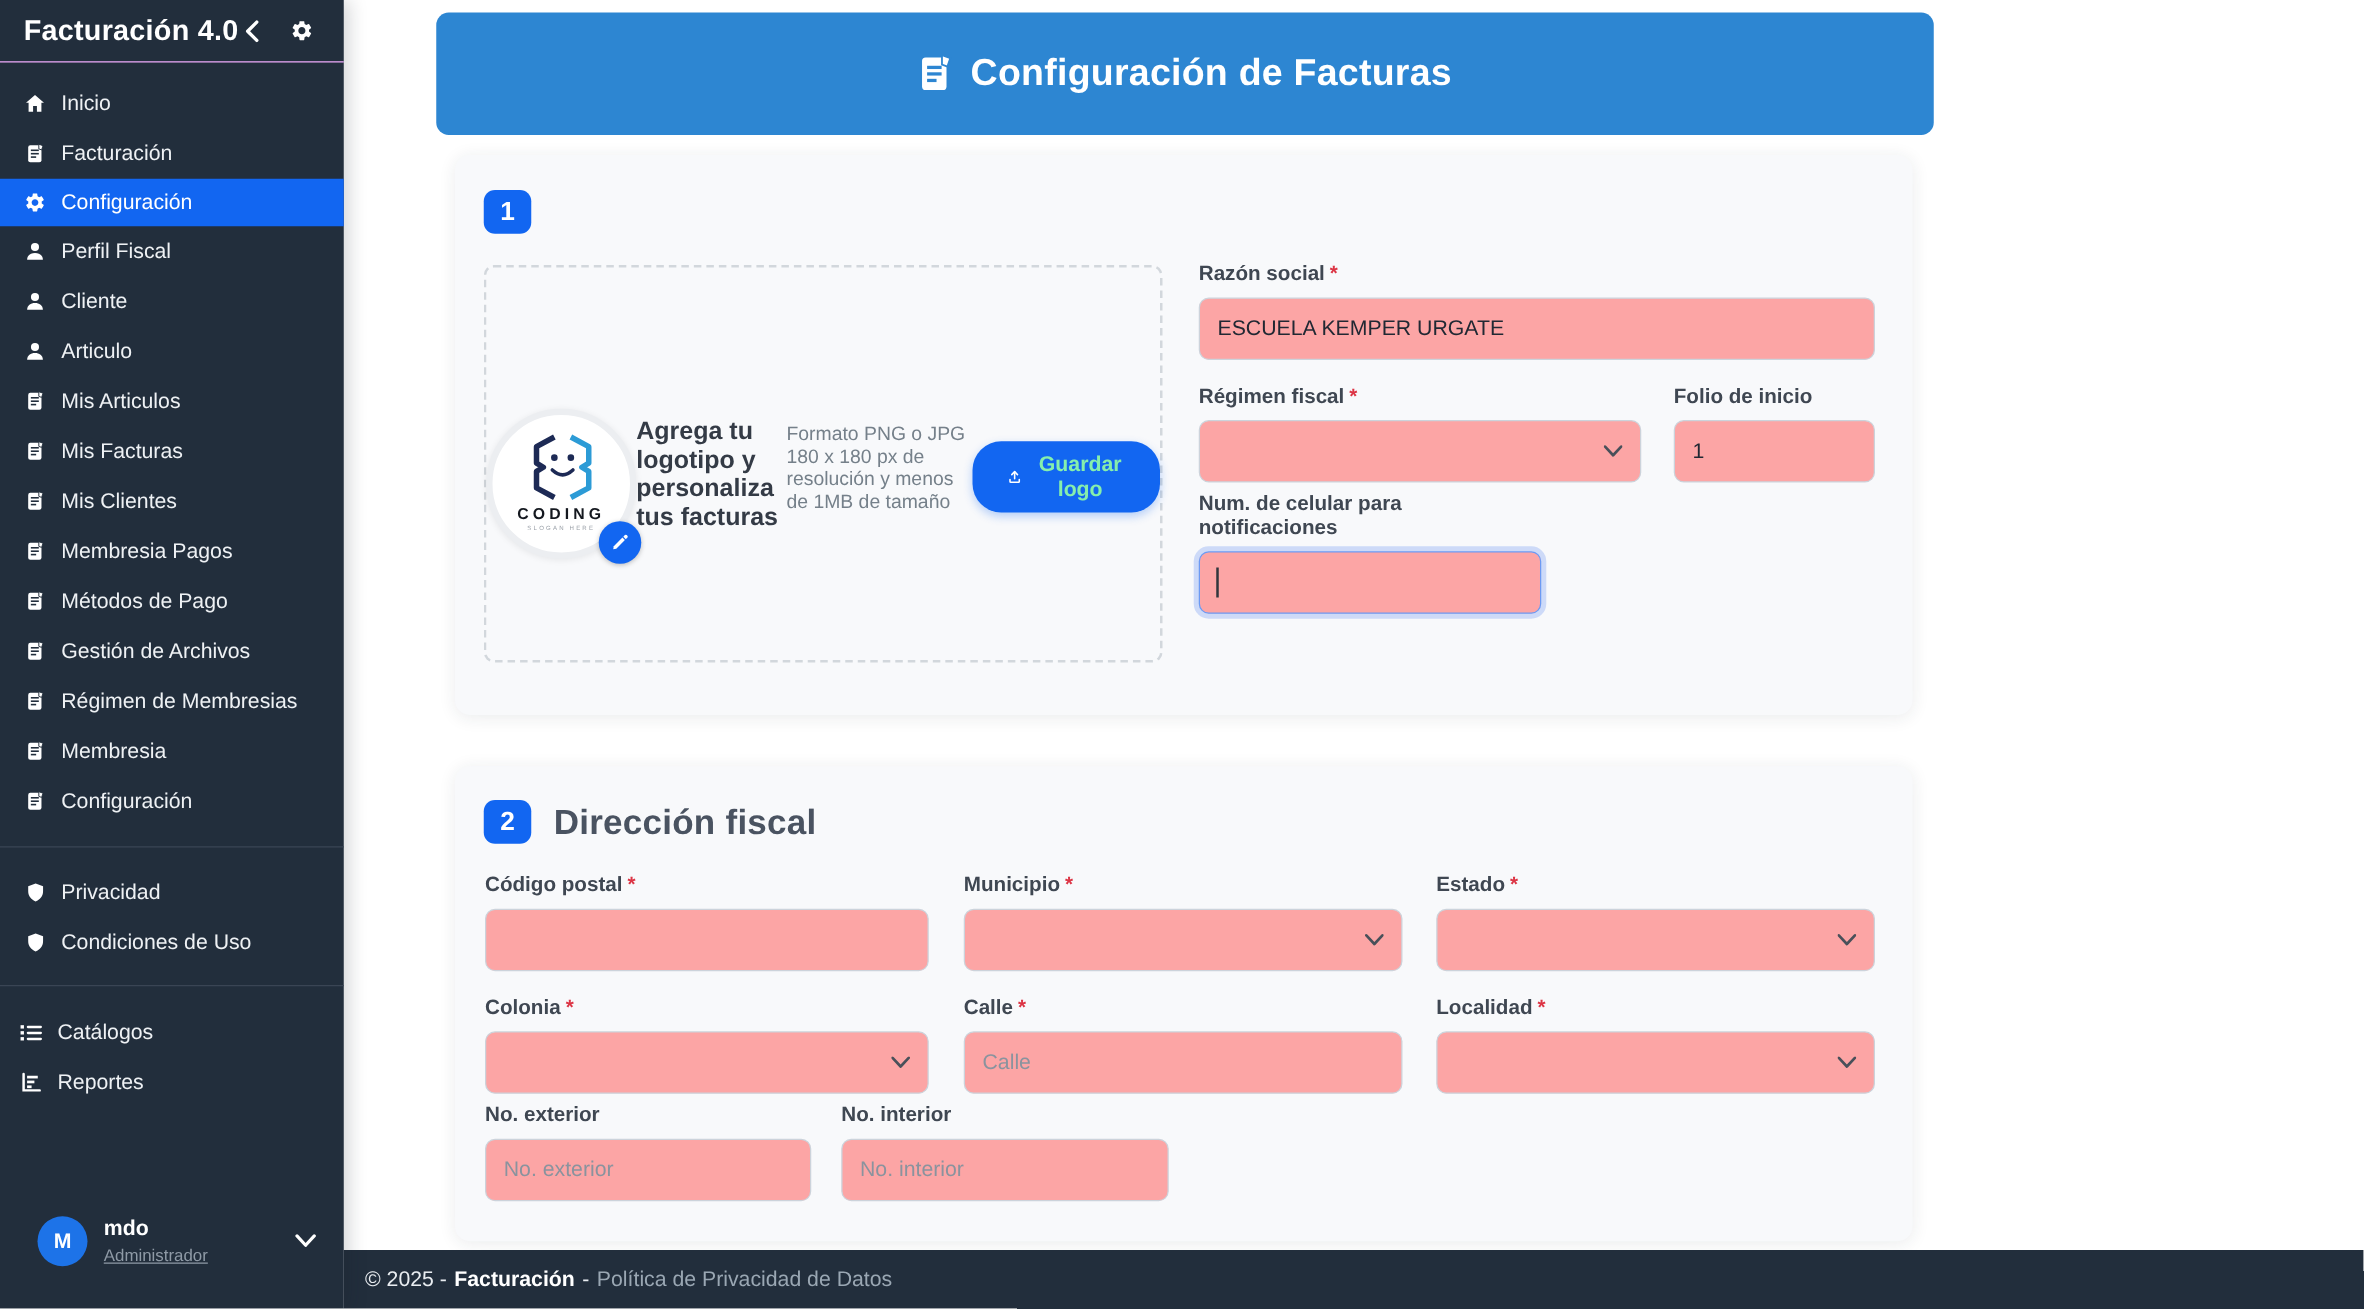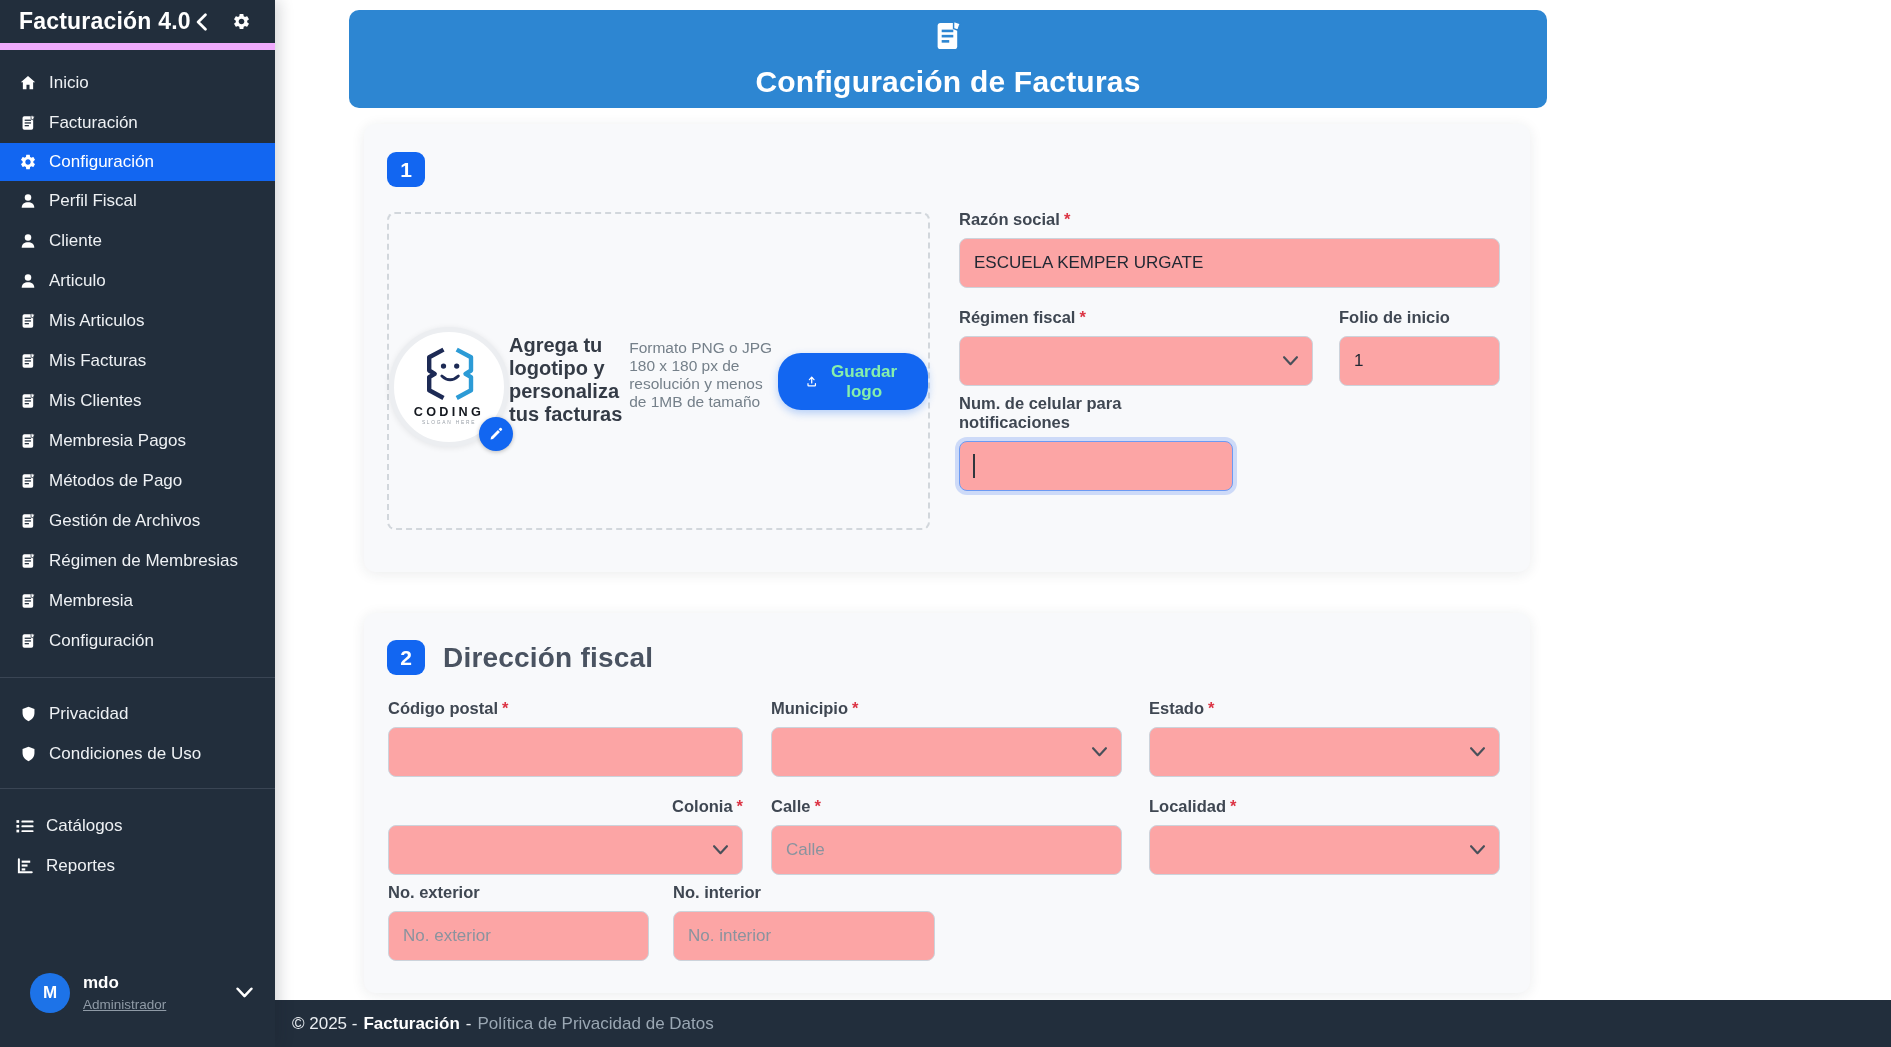--- a/index.html
+++ b/index.html
@@ -19,7 +19,7 @@
   }
   .brand-row{
     height:50px; display:flex; align-items:center;
-    padding:0 24px 0 19px; border-bottom:7px solid #f0abfc;
+    padding:0 24px 0 19px; border-bottom:1px solid #f0abfc;
   }
   .brand-title{ font-size:23px; font-weight:bold; color:#fff; letter-spacing:.2px; }
   .brand-actions{ margin-left:auto; display:flex; align-items:center; gap:24px; }

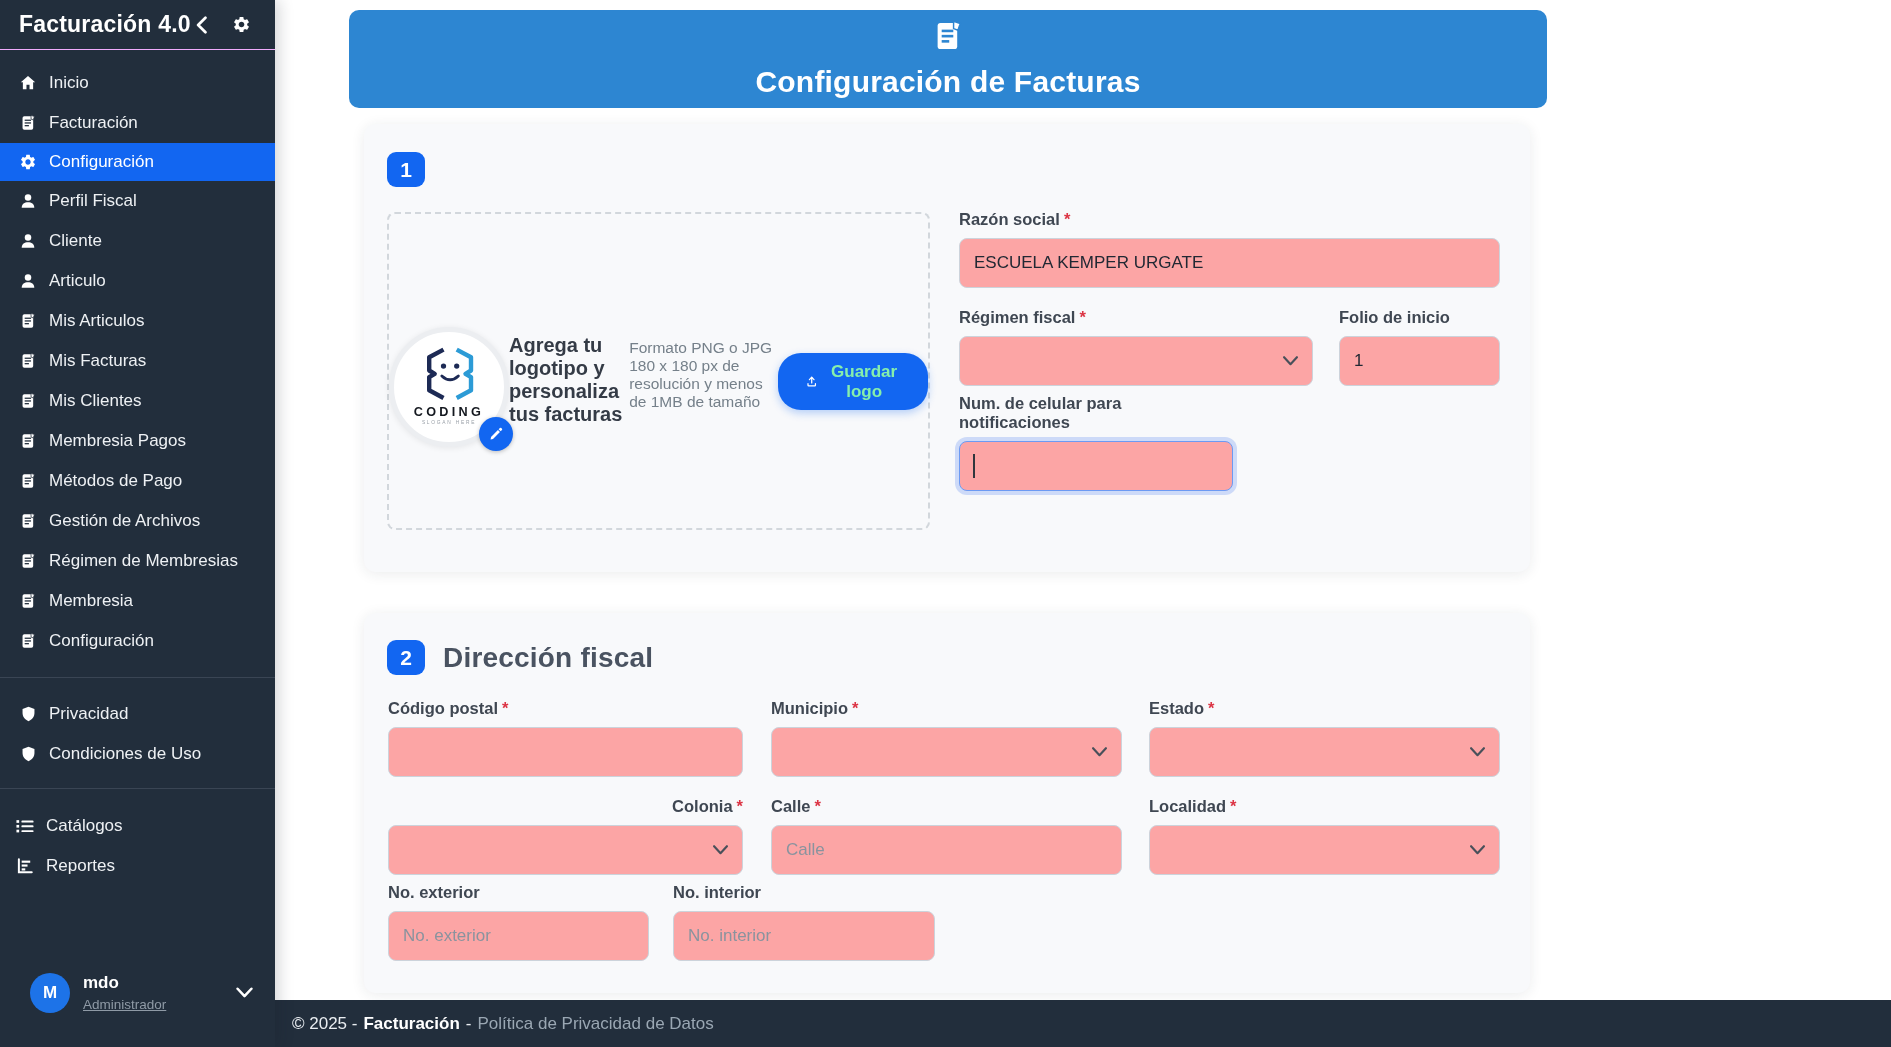--- a/index.html
+++ b/index.html
@@ -54,7 +54,7 @@
   .page-header{
     position:absolute; left:74px; top:10px; width:1198px; height:98px;
     background:#2d86d2; border-radius:10px;
-    display:flex; align-items:center; justify-content:center; gap:13px;flex-direction:column;
+    display:flex; align-items:center; justify-content:center; gap:13px;
   }
   .page-header h1{ color:#fff; font-size:30px; font-weight:bold; letter-spacing:.2px; }
 

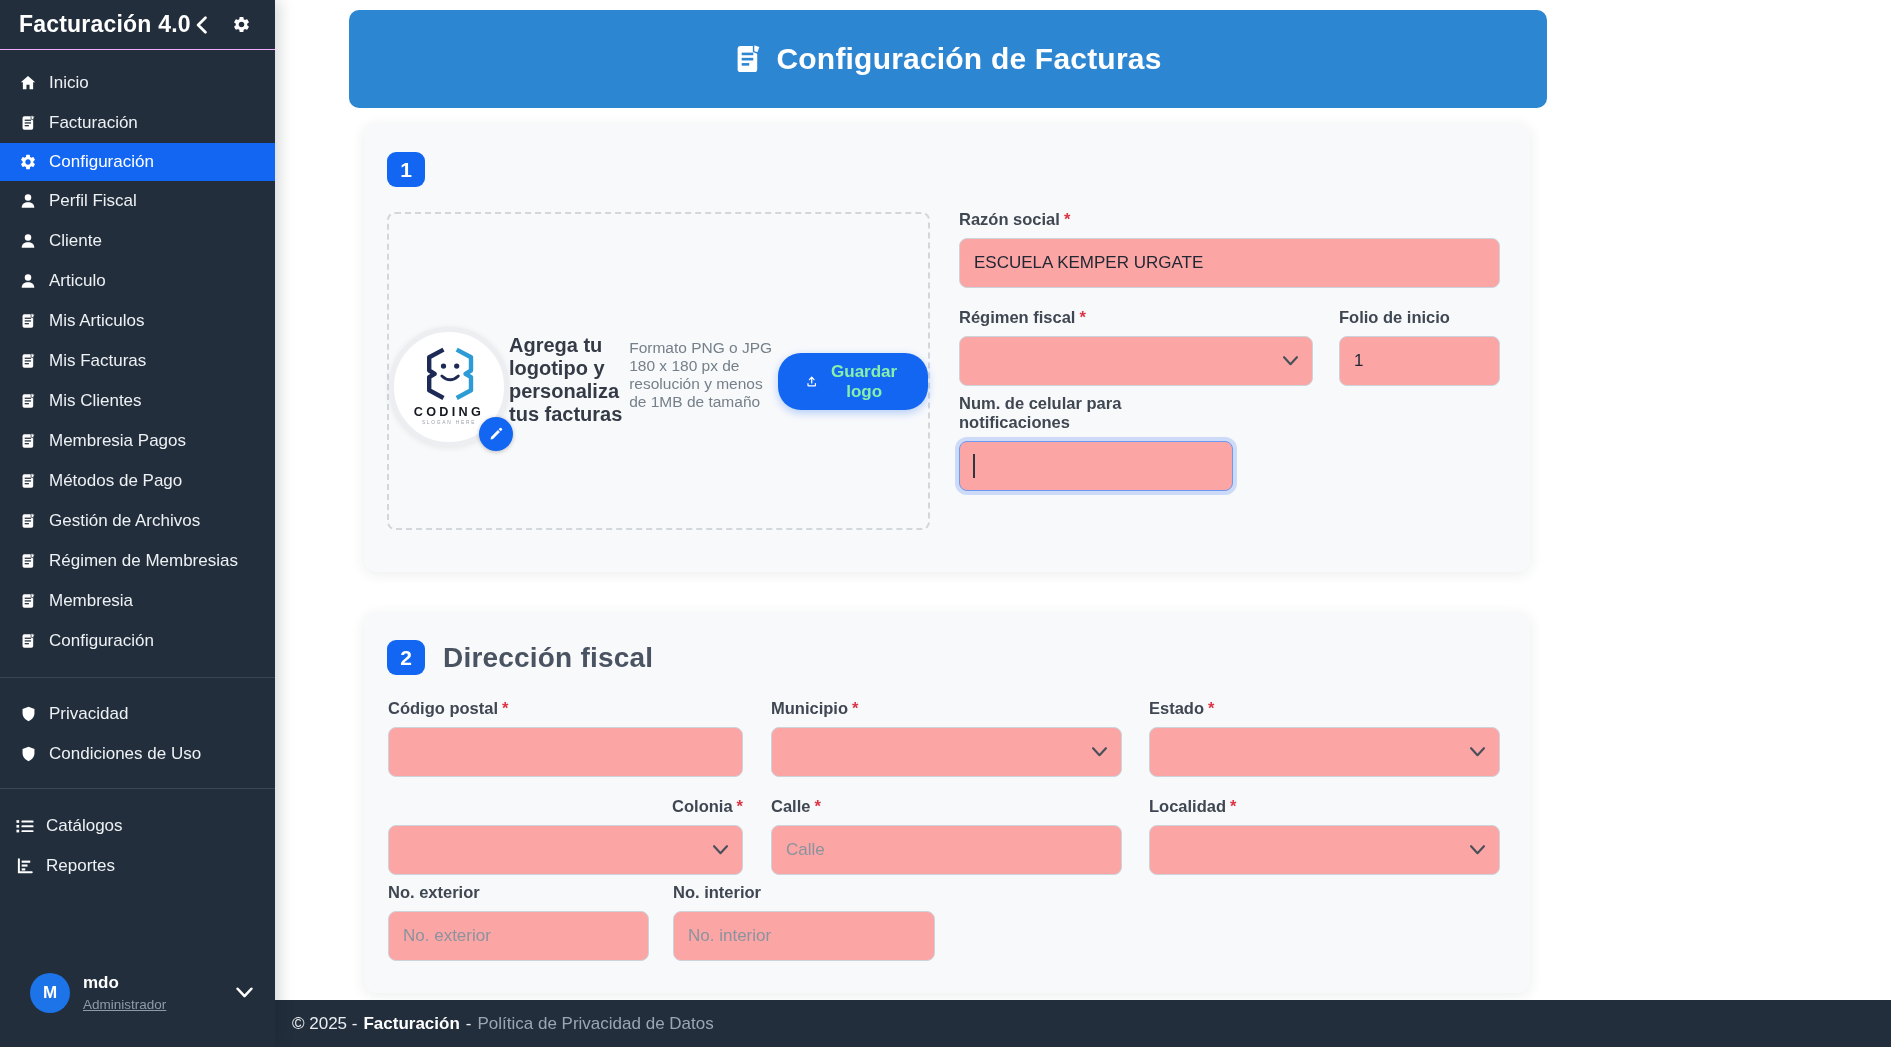--- a/index.html
+++ b/index.html
@@ -489,7 +489,7 @@
         </div>
       </div>
 
-      <div class="field" style="left:24px; top:184px; width:355px;text-align:right;">
+      <div class="field" style="left:24px; top:184px; width:355px;">
         <label><span>Colonia</span><span class="asterisk">*</span></label>
         <div class="sel">
           <span class="caret">

